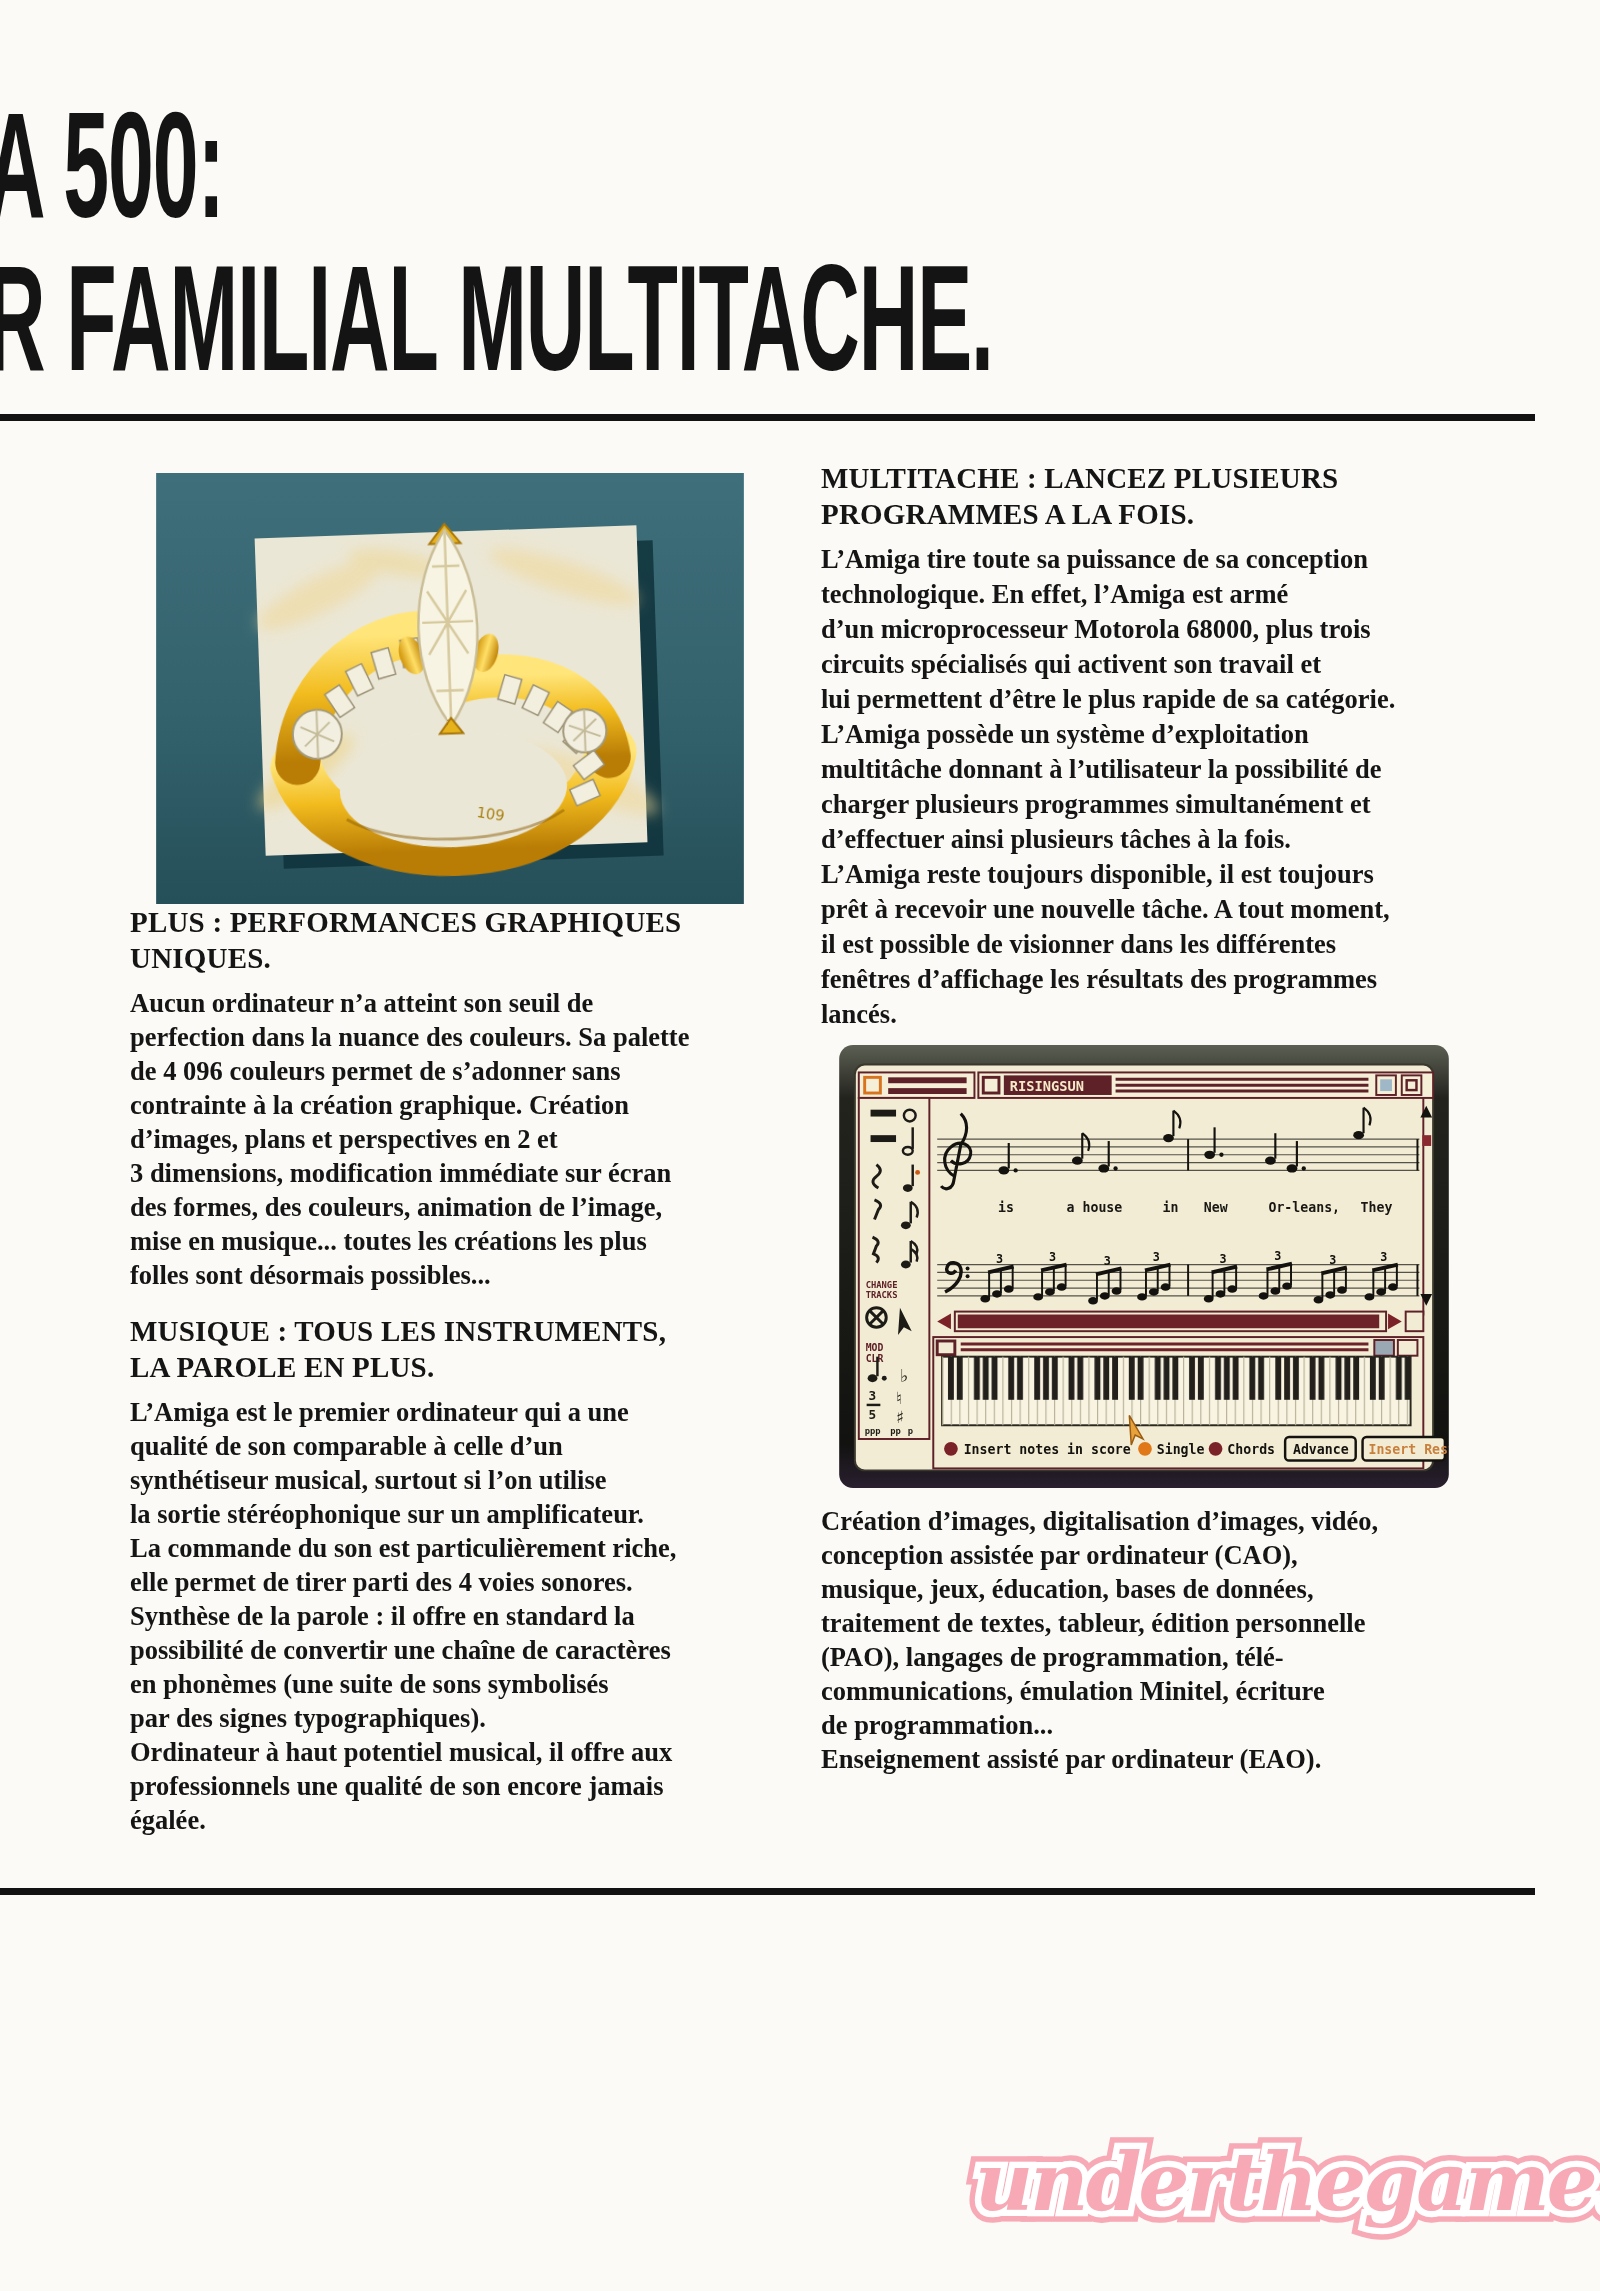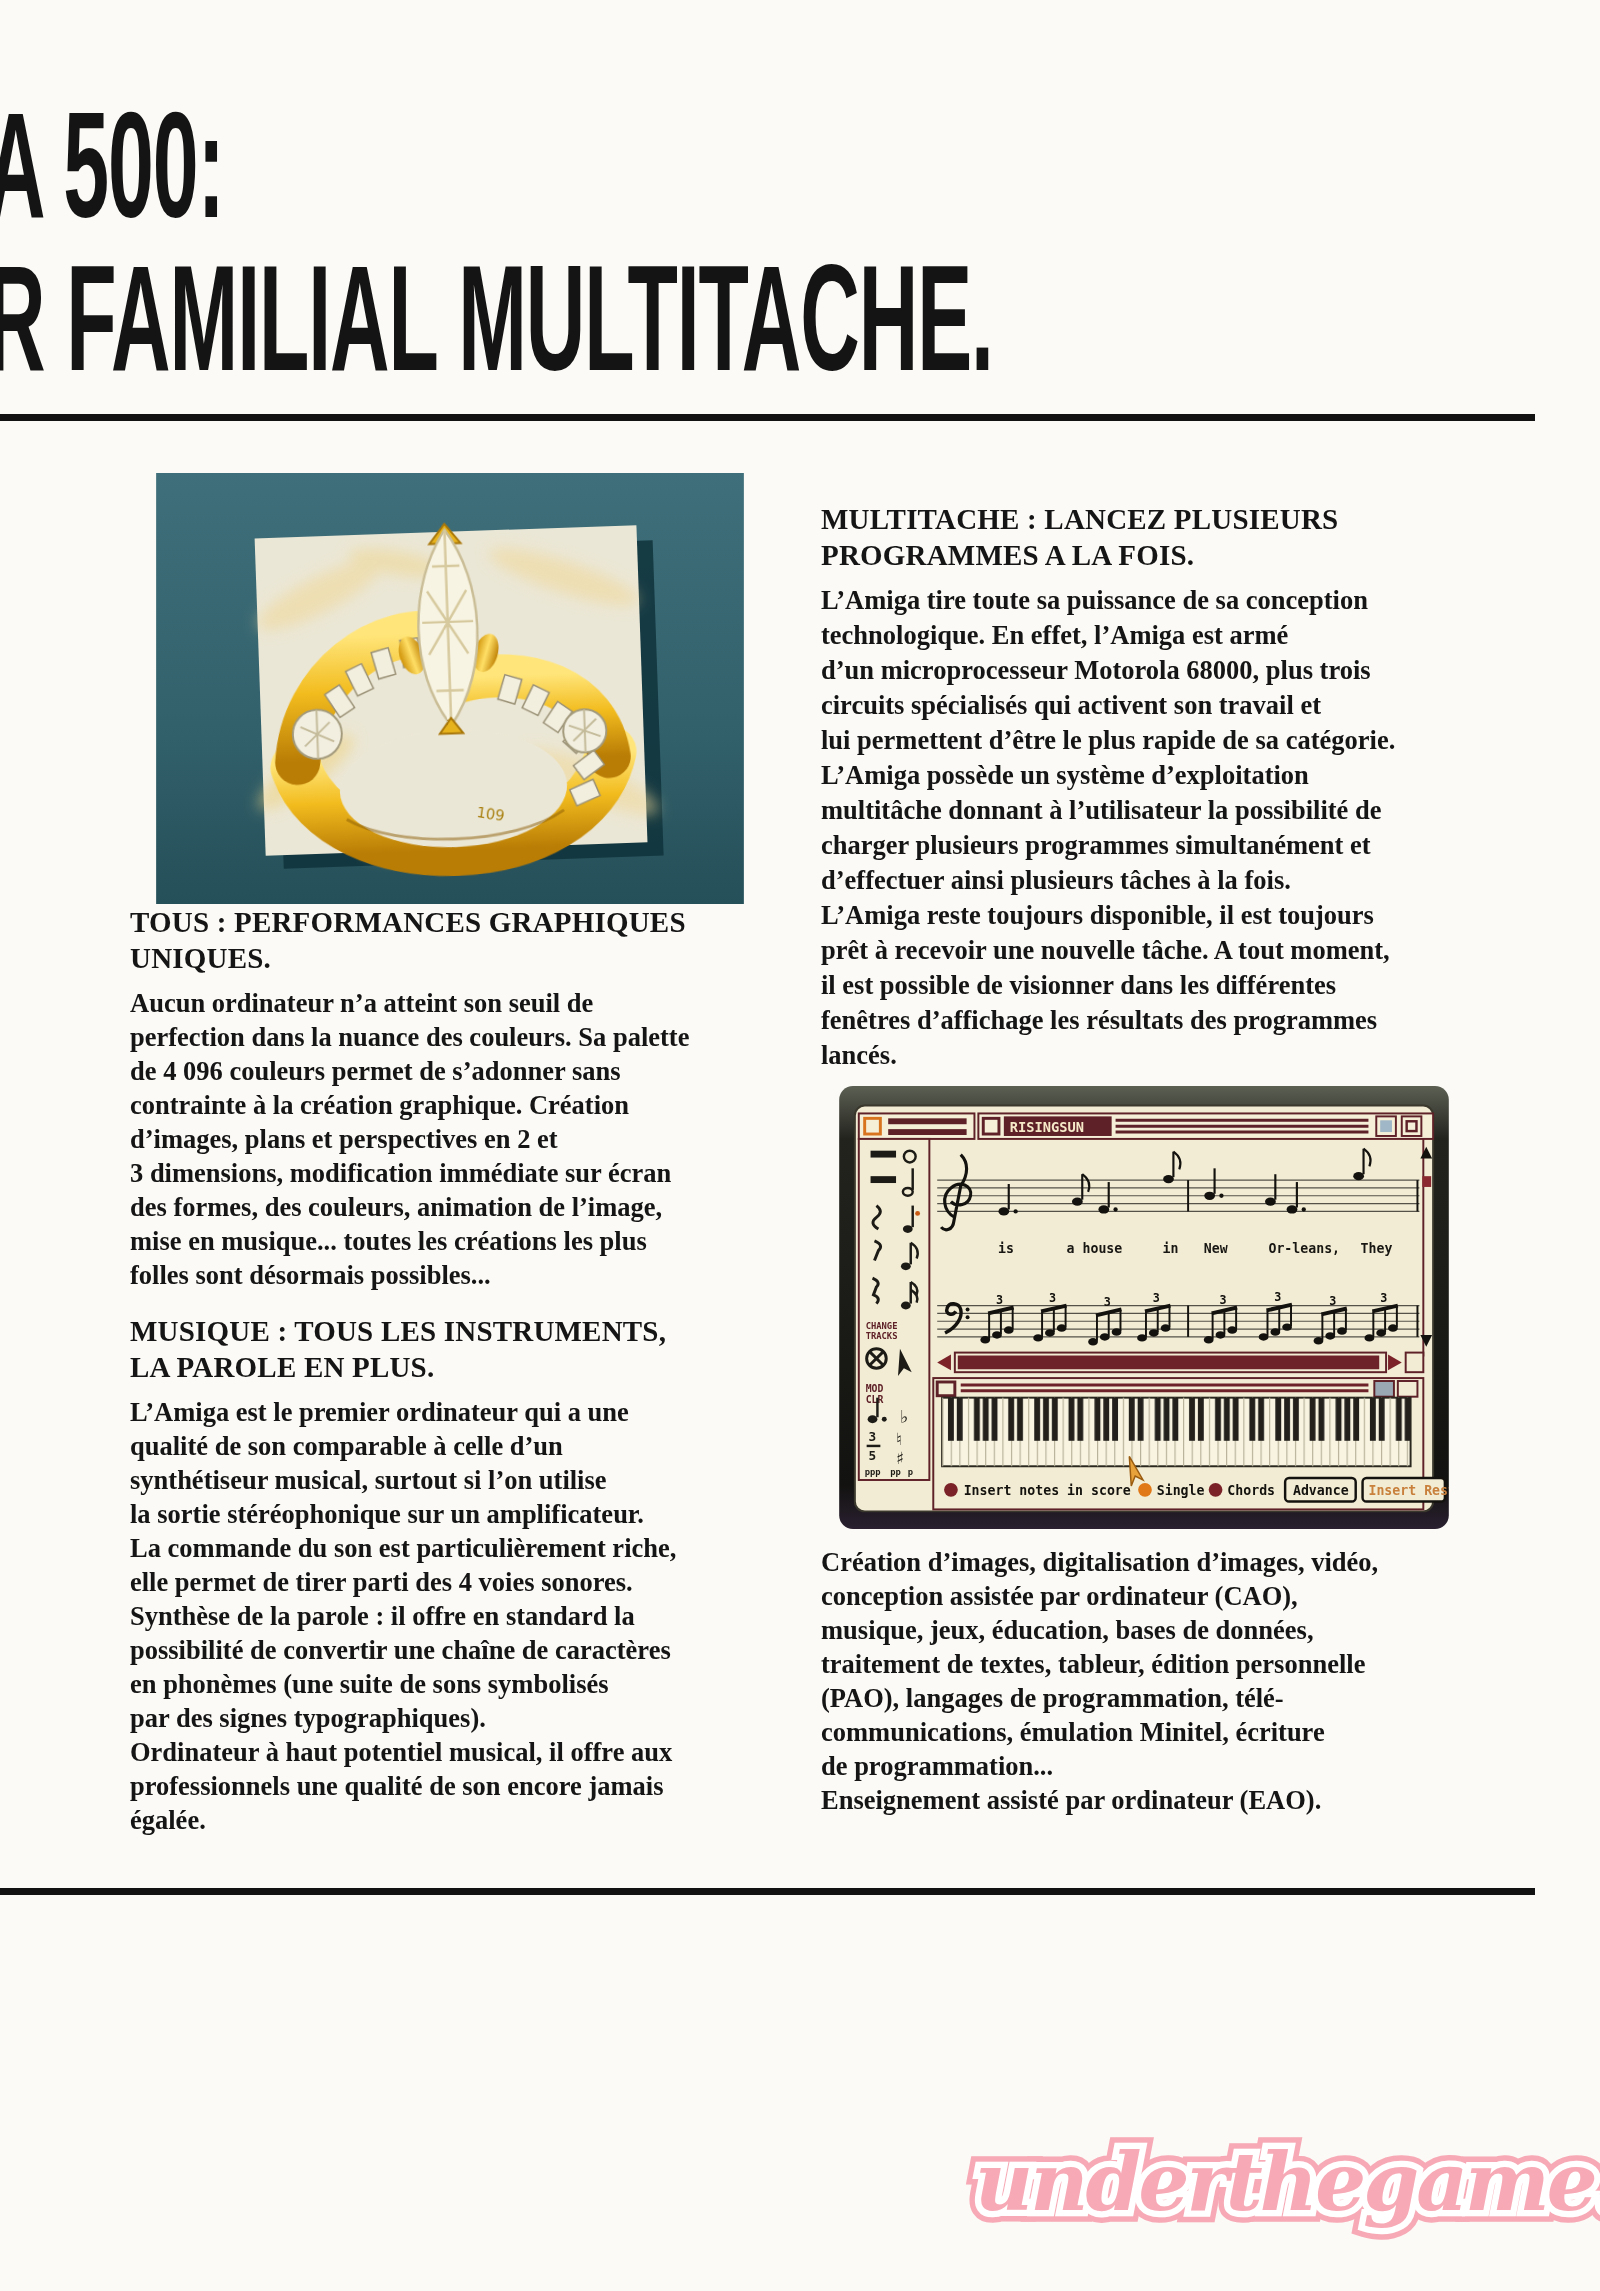--- a/index.html
+++ b/index.html
@@ -23,7 +23,7 @@
   
   .col{position:absolute;width:651px;}
   .col-left{left:130px;top:473px;}
-  .col-right{left:821px;top:501px;}
+  .col-right{left:821px;top:460px;}
   h3.sect{
     font-size:29px;line-height:36px;margin:0 0 9.8px 0;
     font-weight:bold;white-space:pre-line;letter-spacing:0.2px;

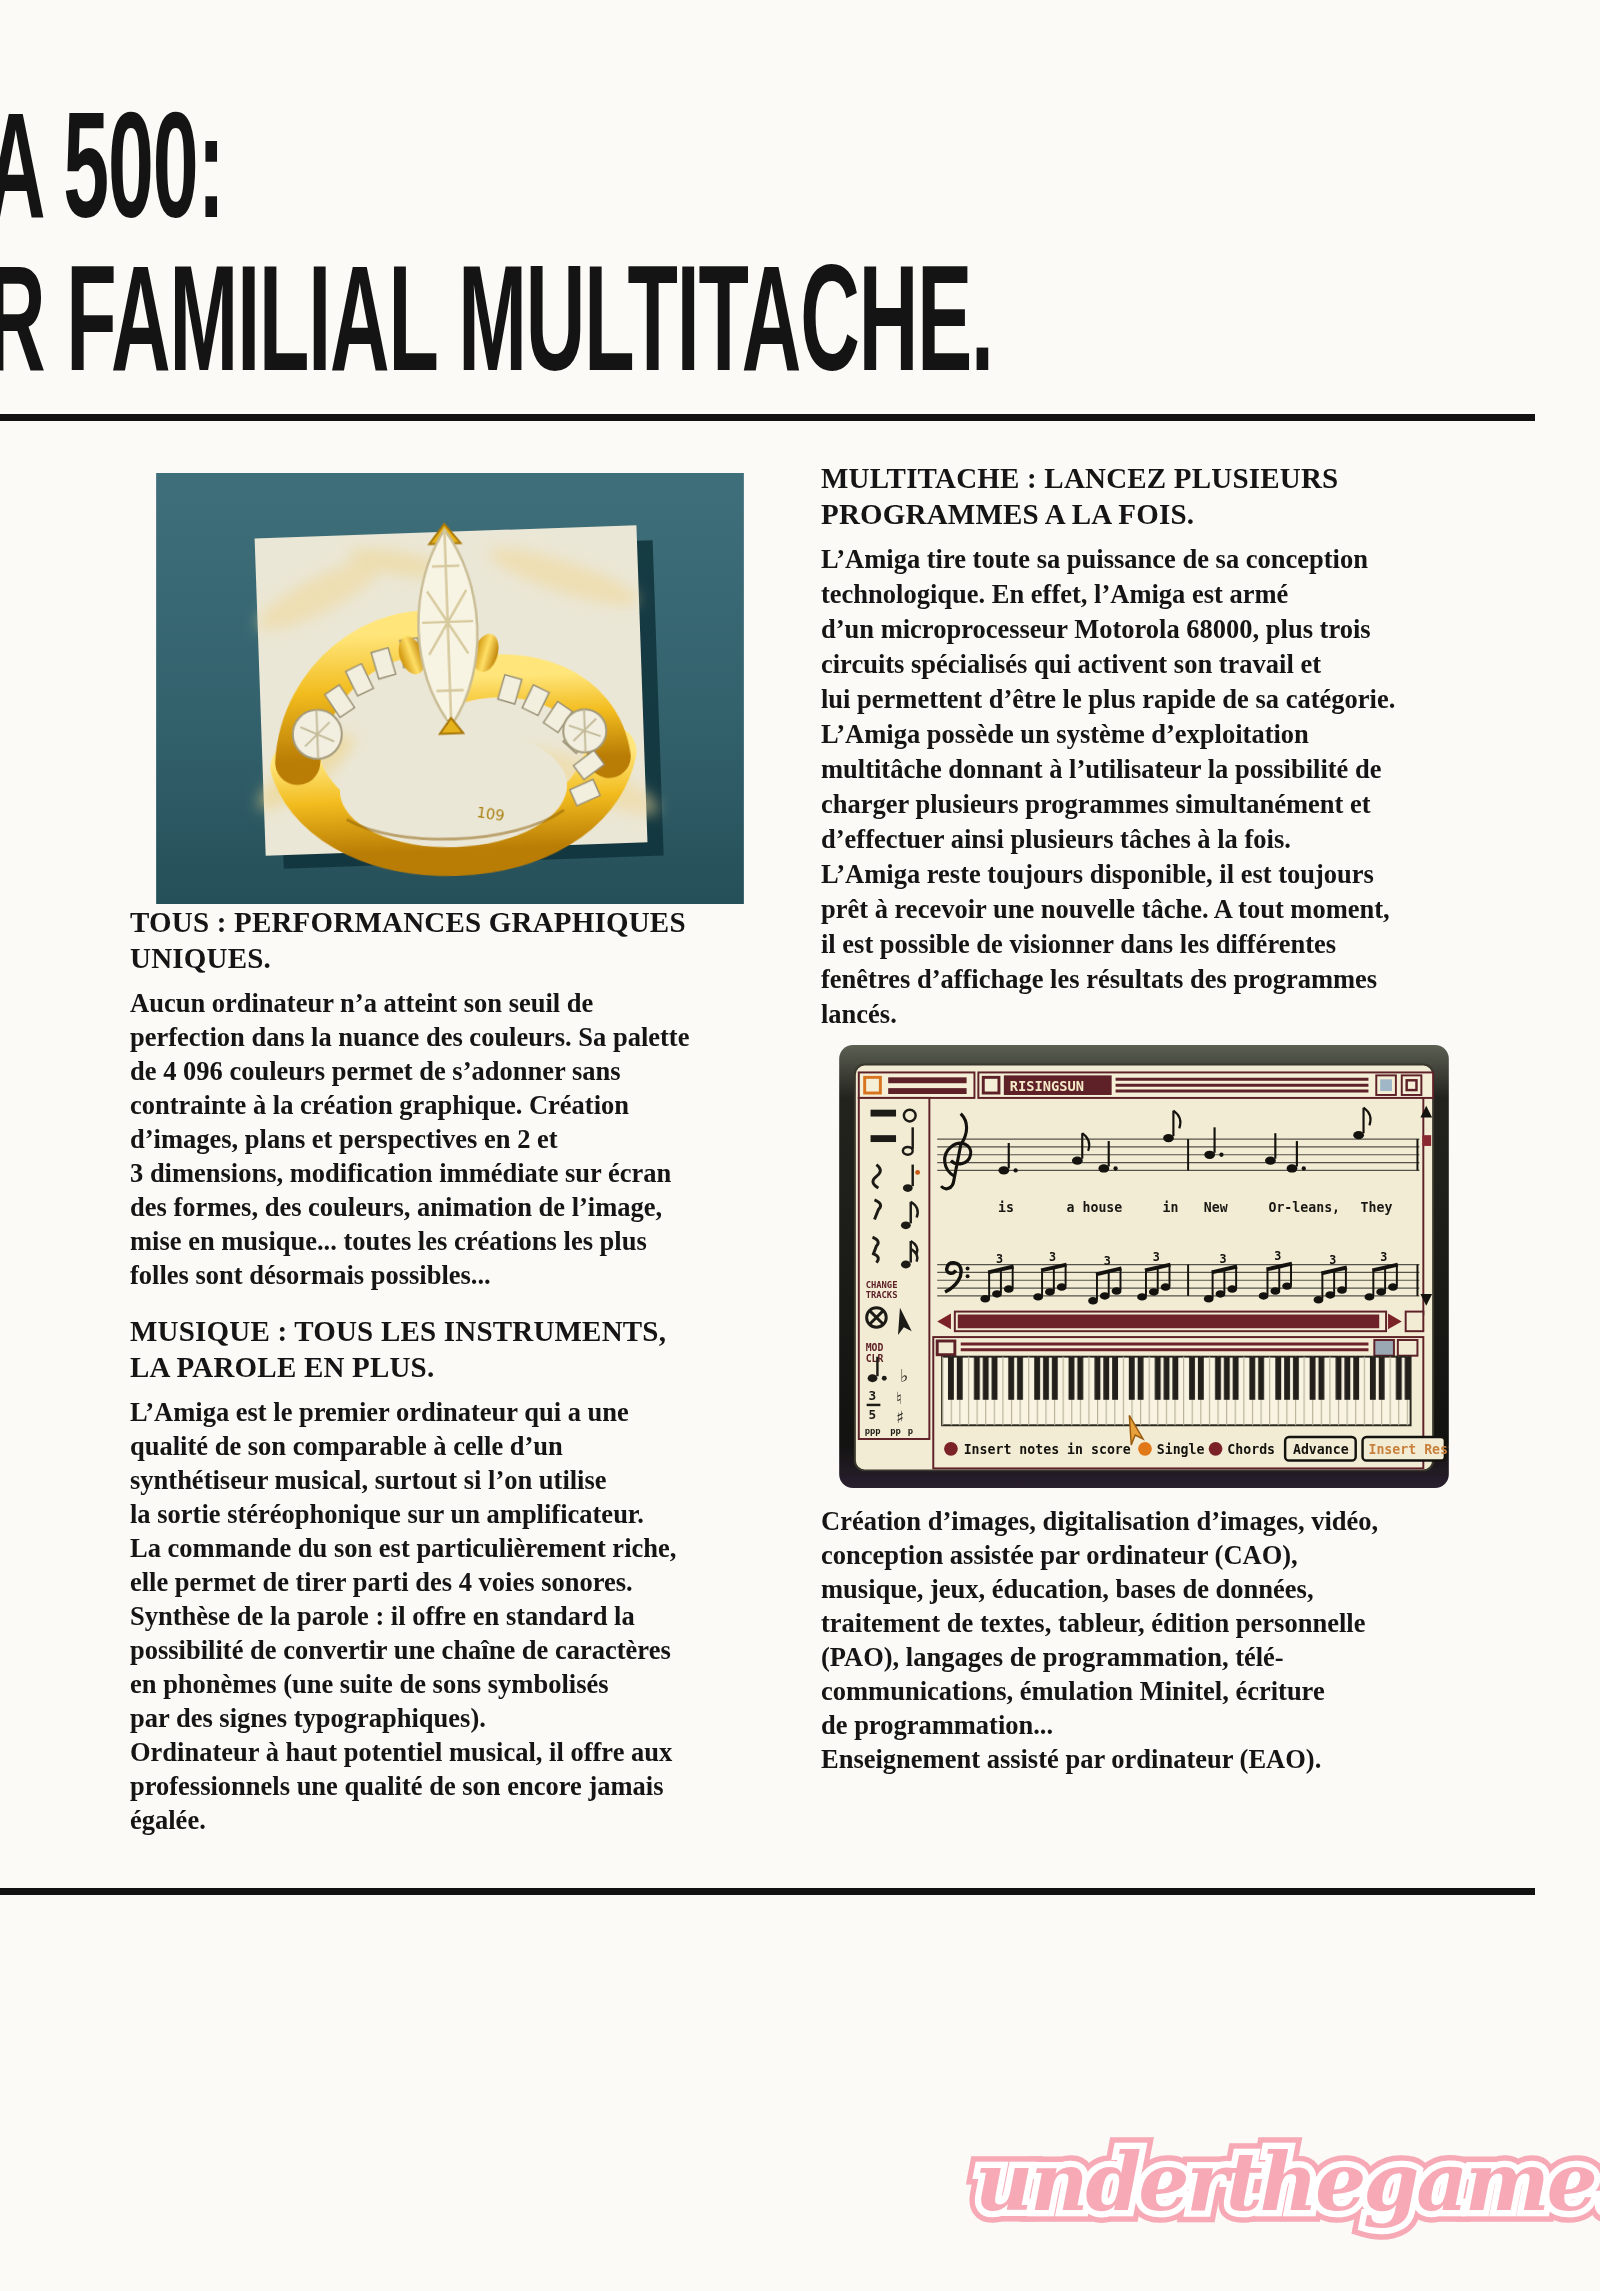--- a/index.html
+++ b/index.html
@@ -135,7 +135,7 @@
     </g>
   </svg>
 
-  <h3 class="sect gap-after-fig">TOUS : PERFORMANCES GRAPHIQUES
+  <h3 class="sect gap-after-fig">PLUS : PERFORMANCES GRAPHIQUES
 UNIQUES.</h3>
   <p class="body">Aucun ordinateur n’a atteint son seuil de
 perfection dans la nuance des couleurs. Sa palette

